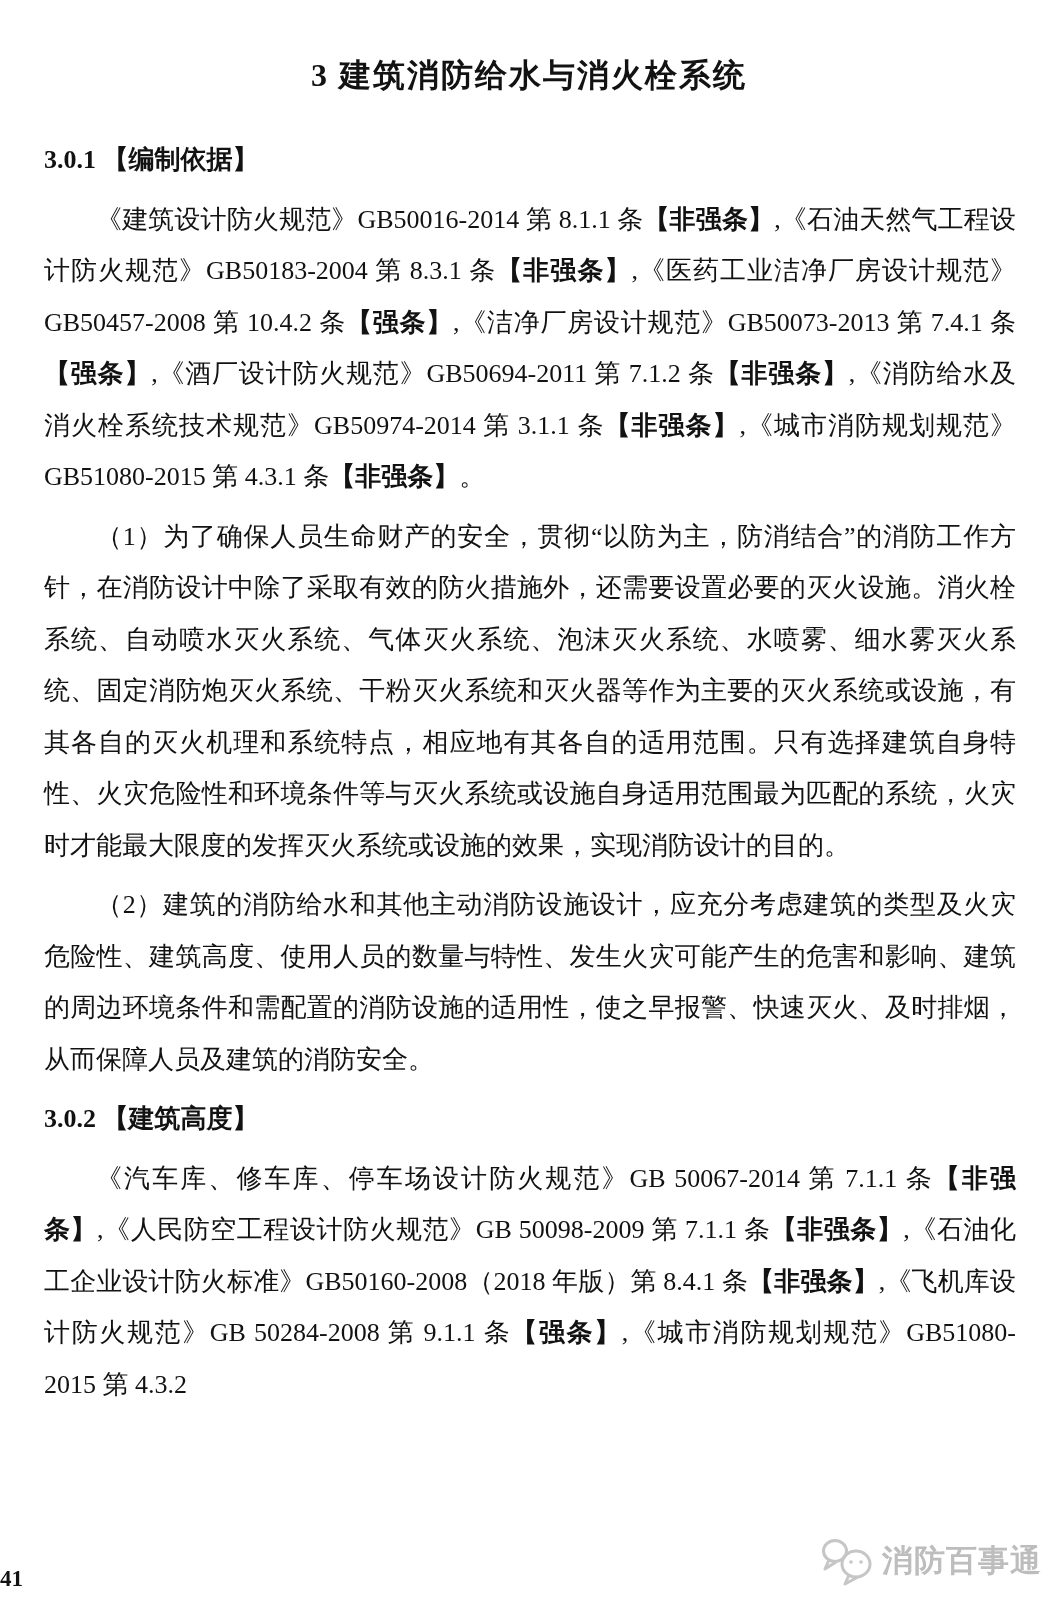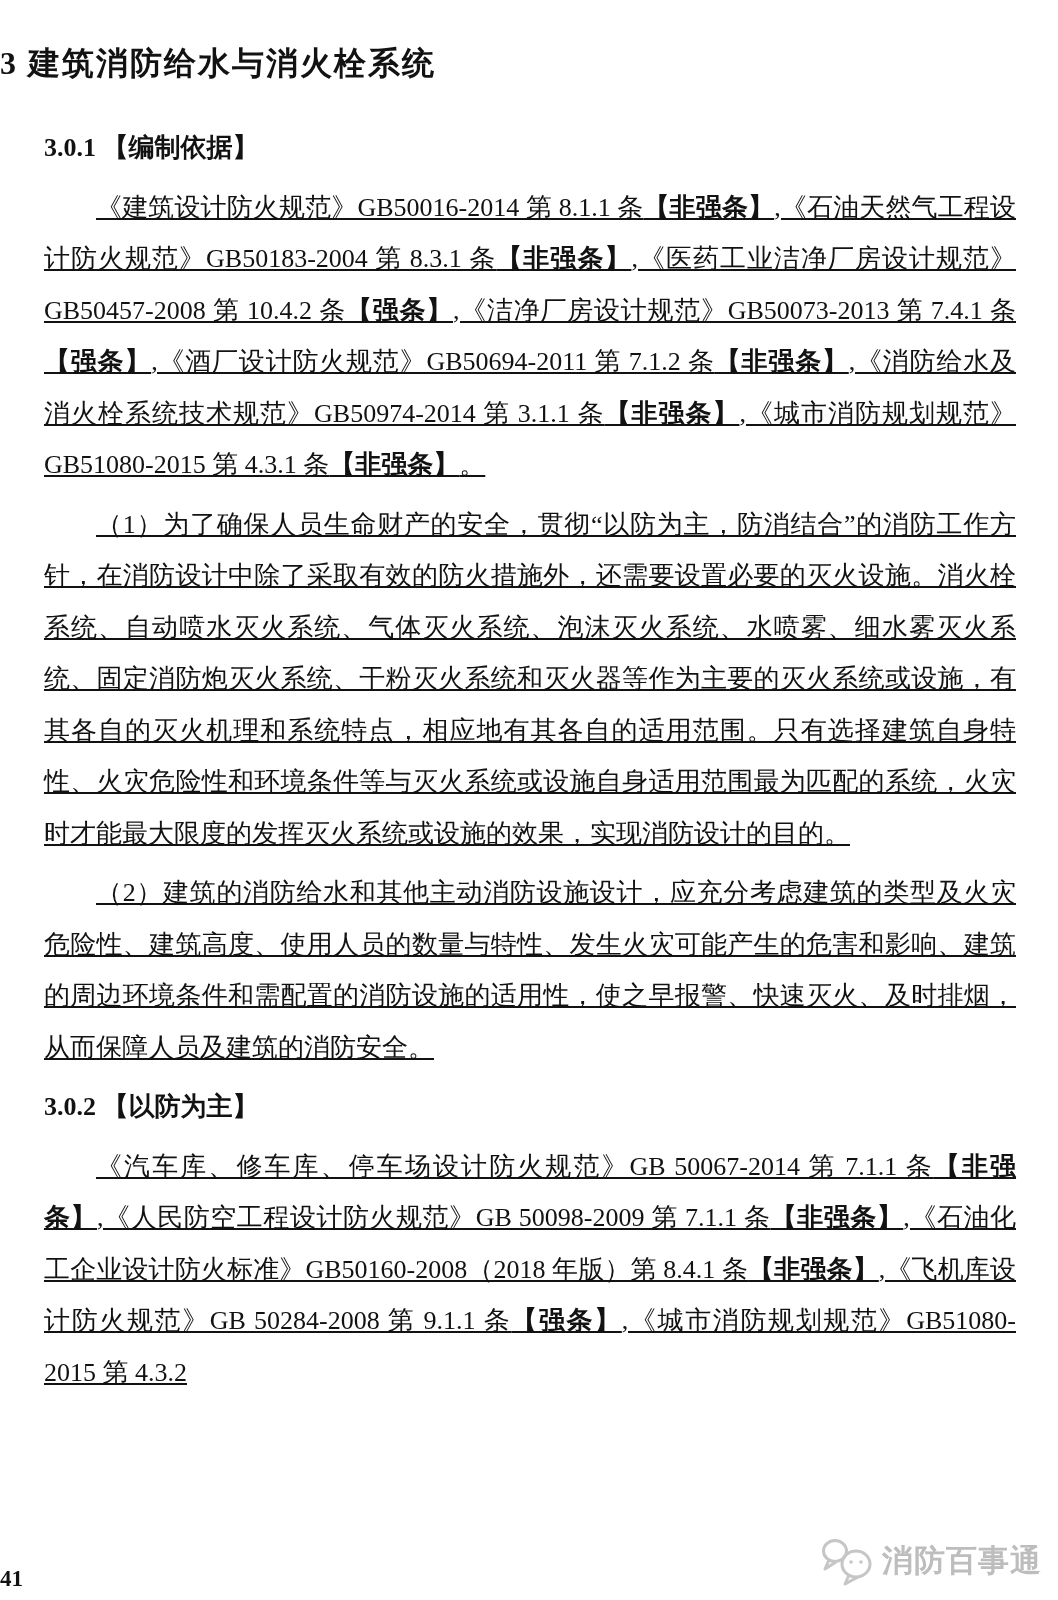--- a/index.html
+++ b/index.html
@@ -15,7 +15,8 @@
   }
   .doc-title {
     margin: 0;
-    padding-top: 40px;
+    padding-top: 52px;
+    text-align: center;
     font-size: 32px;
     font-weight: bold;
     letter-spacing: 2px;

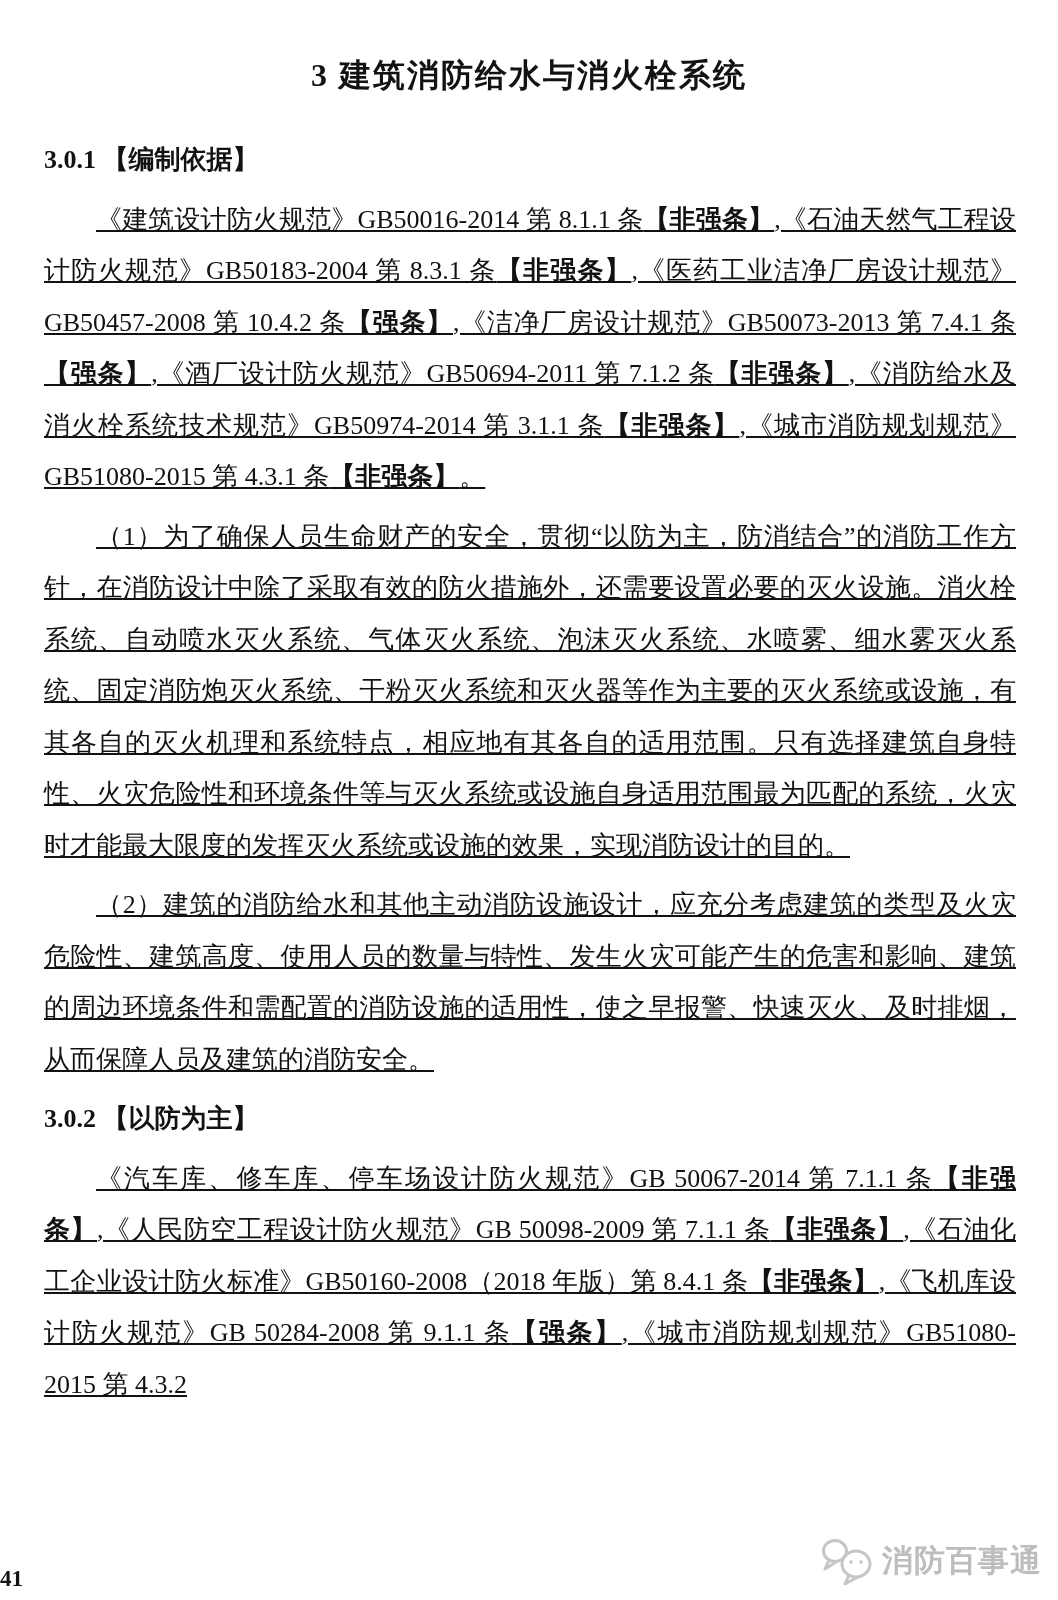--- a/index.html
+++ b/index.html
@@ -35,7 +35,7 @@
   }
   .doc-body p, .doc-body .heading { margin: 8px; }
   .heading { font-weight: bold; text-align: left; }
-  .para.indent { text-indent: 2em; text-decoration: underline; }
+  .para.indent { text-indent: 2em; }
   .seg-bold { font-weight: bold; }
   .page-number {
     position: absolute;

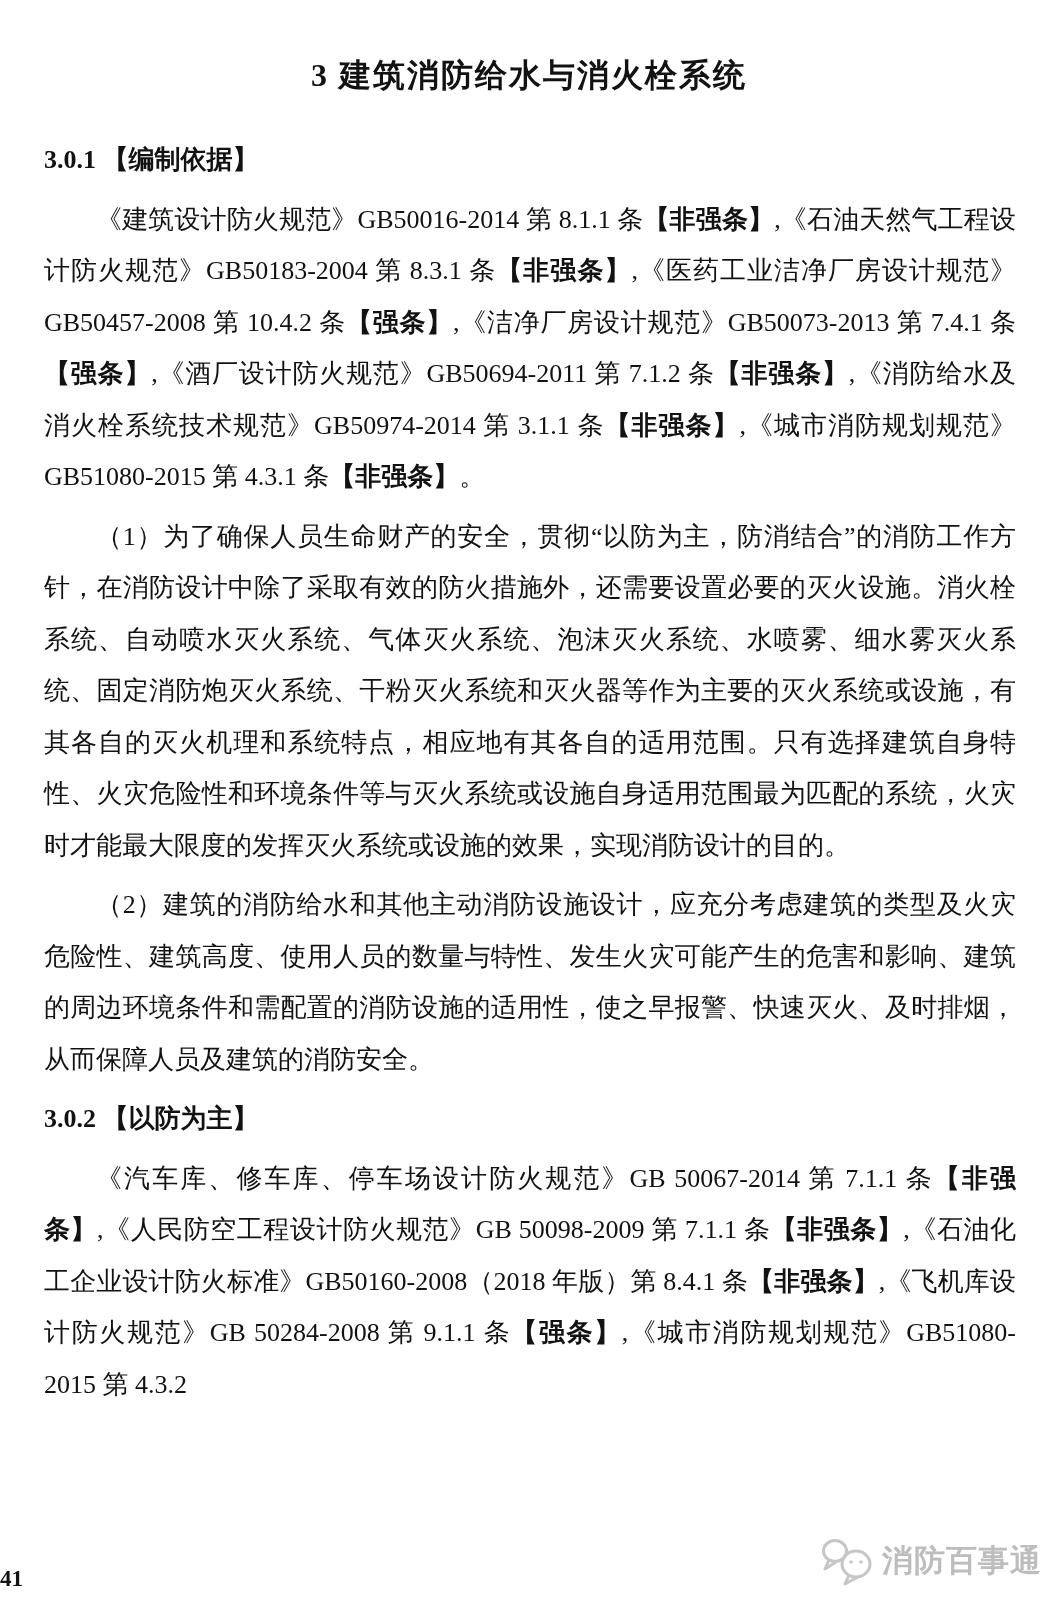--- a/index.html
+++ b/index.html
@@ -74,7 +74,7 @@
       <p class="para indent"><span>《建筑设计防火规范》GB50016-2014 第 8.1.1 条</span><span class="seg-bold">【非强条】</span><span>,《石油天然气工程设计防火规范》GB50183-2004 第 8.3.1 条</span><span class="seg-bold">【非强条】</span><span>,《医药工业洁净厂房设计规范》GB50457-2008 第 10.4.2 条</span><span class="seg-bold">【强条】</span><span>,《洁净厂房设计规范》GB50073-2013 第 7.4.1 条</span><span class="seg-bold">【强条】</span><span>,《酒厂设计防火规范》GB50694-2011 第 7.1.2 条</span><span class="seg-bold">【非强条】</span><span>,《消防给水及消火栓系统技术规范》GB50974-2014 第 3.1.1 条</span><span class="seg-bold">【非强条】</span><span>,《城市消防规划规范》GB51080-2015 第 4.3.1 条</span><span class="seg-bold">【非强条】</span><span>。</span></p>
       <p class="para indent"><span>（1）为了确保人员生命财产的安全，贯彻“以防为主，防消结合”的消防工作方针，在消防设计中除了采取有效的防火措施外，还需要设置必要的灭火设施。消火栓系统、自动喷水灭火系统、气体灭火系统、泡沫灭火系统、水喷雾、细水雾灭火系统、固定消防炮灭火系统、干粉灭火系统和灭火器等作为主要的灭火系统或设施，有其各自的灭火机理和系统特点，相应地有其各自的适用范围。只有选择建筑自身特性、火灾危险性和环境条件等与灭火系统或设施自身适用范围最为匹配的系统，火灾时才能最大限度的发挥灭火系统或设施的效果，实现消防设计的目的。</span></p>
       <p class="para indent"><span>（2）建筑的消防给水和其他主动消防设施设计，应充分考虑建筑的类型及火灾危险性、建筑高度、使用人员的数量与特性、发生火灾可能产生的危害和影响、建筑的周边环境条件和需配置的消防设施的适用性，使之早报警、快速灭火、及时排烟，从而保障人员及建筑的消防安全。</span></p>
-      <div class="heading"><span>3.0.2  【以防为主】</span></div>
+      <div class="heading"><span>3.0.2  【建筑高度】</span></div>
       <p class="para indent"><span>《汽车库、修车库、停车场设计防火规范》GB 50067-2014 第 7.1.1 条</span><span class="seg-bold">【非强条】</span><span>,《人民防空工程设计防火规范》GB 50098-2009 第 7.1.1 条</span><span class="seg-bold">【非强条】</span><span>,《石油化工企业设计防火标准》GB50160-2008（2018 年版）第 8.4.1 条</span><span class="seg-bold">【非强条】</span><span>,《飞机库设计防火规范》GB 50284-2008 第 9.1.1 条</span><span class="seg-bold">【强条】</span><span>,《城市消防规划规范》GB51080-2015 第 4.3.2</span></p>
     </div>
 

